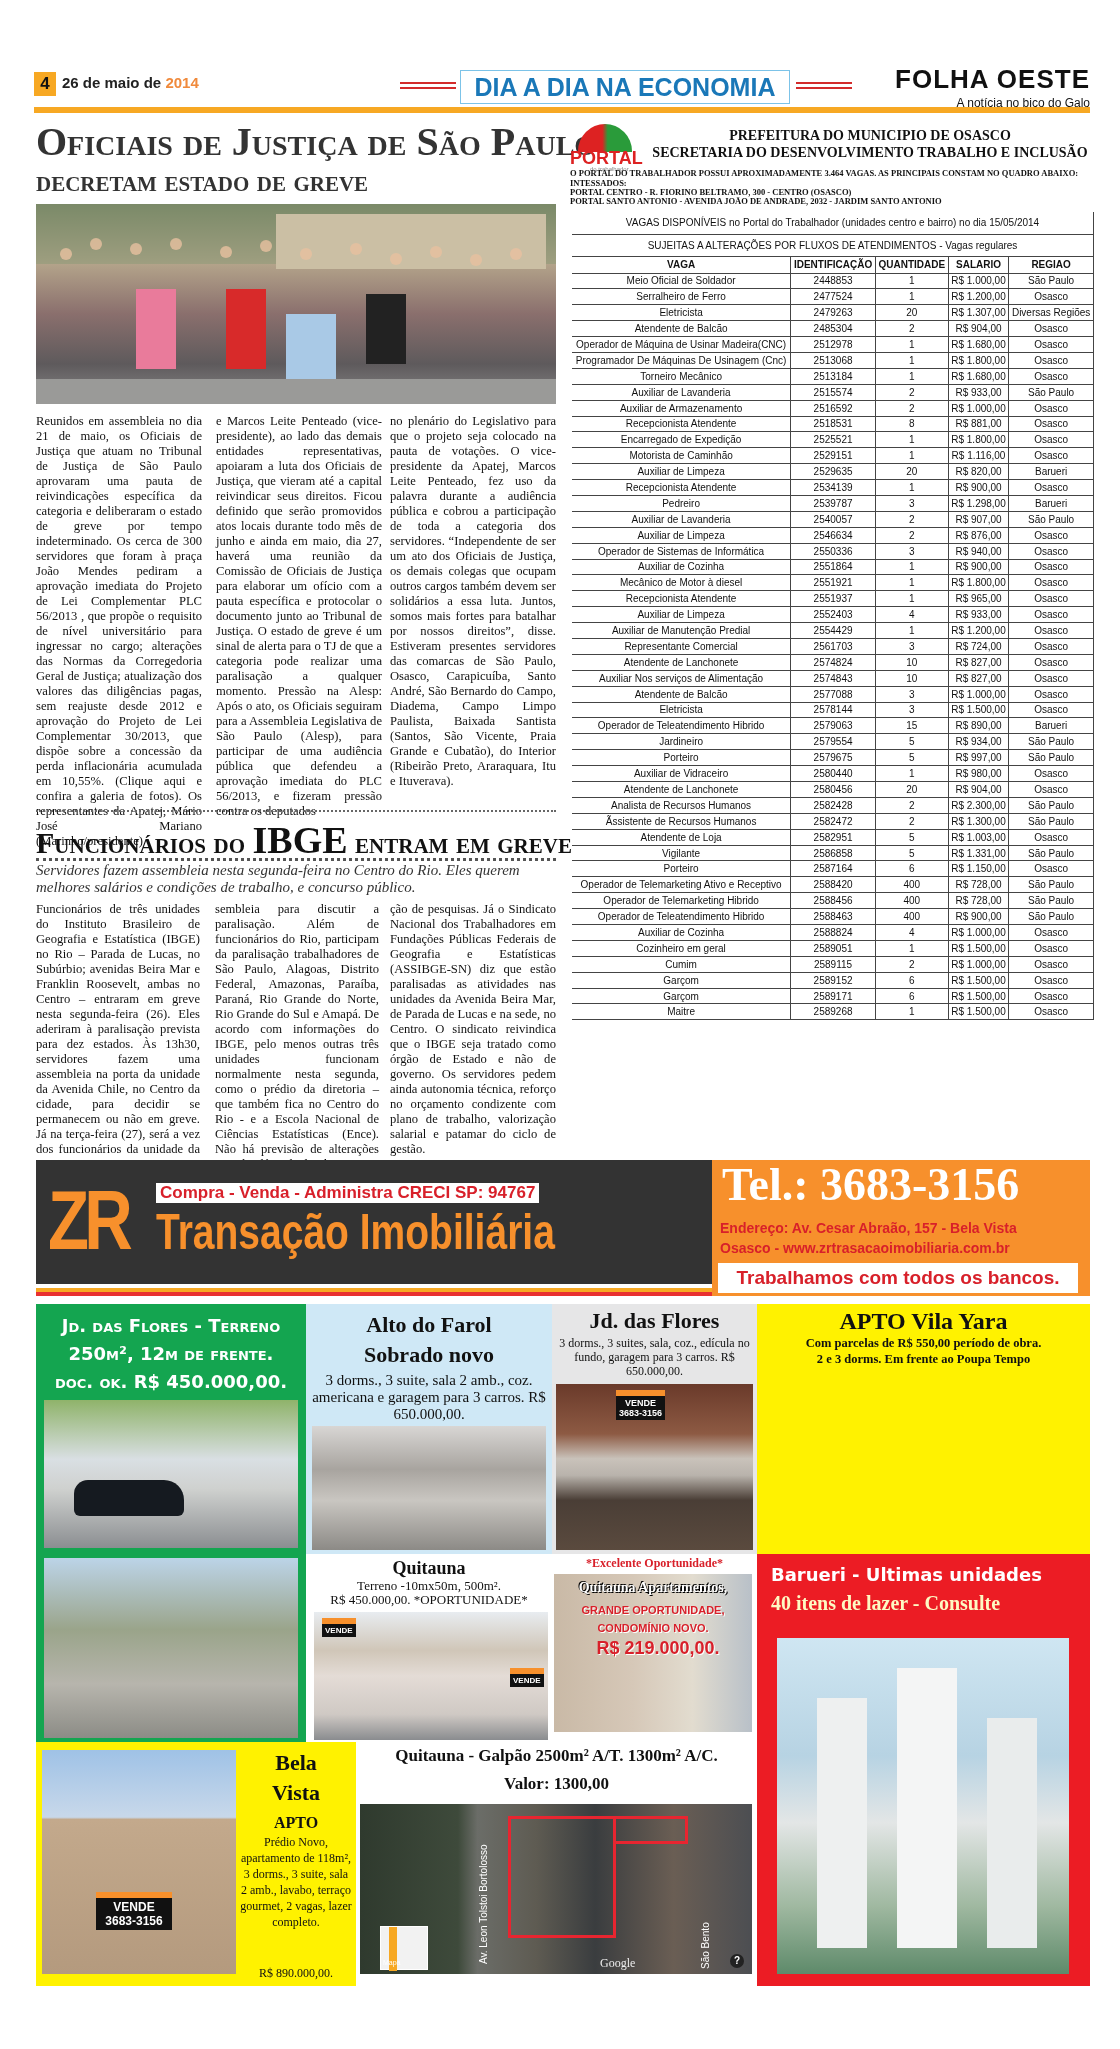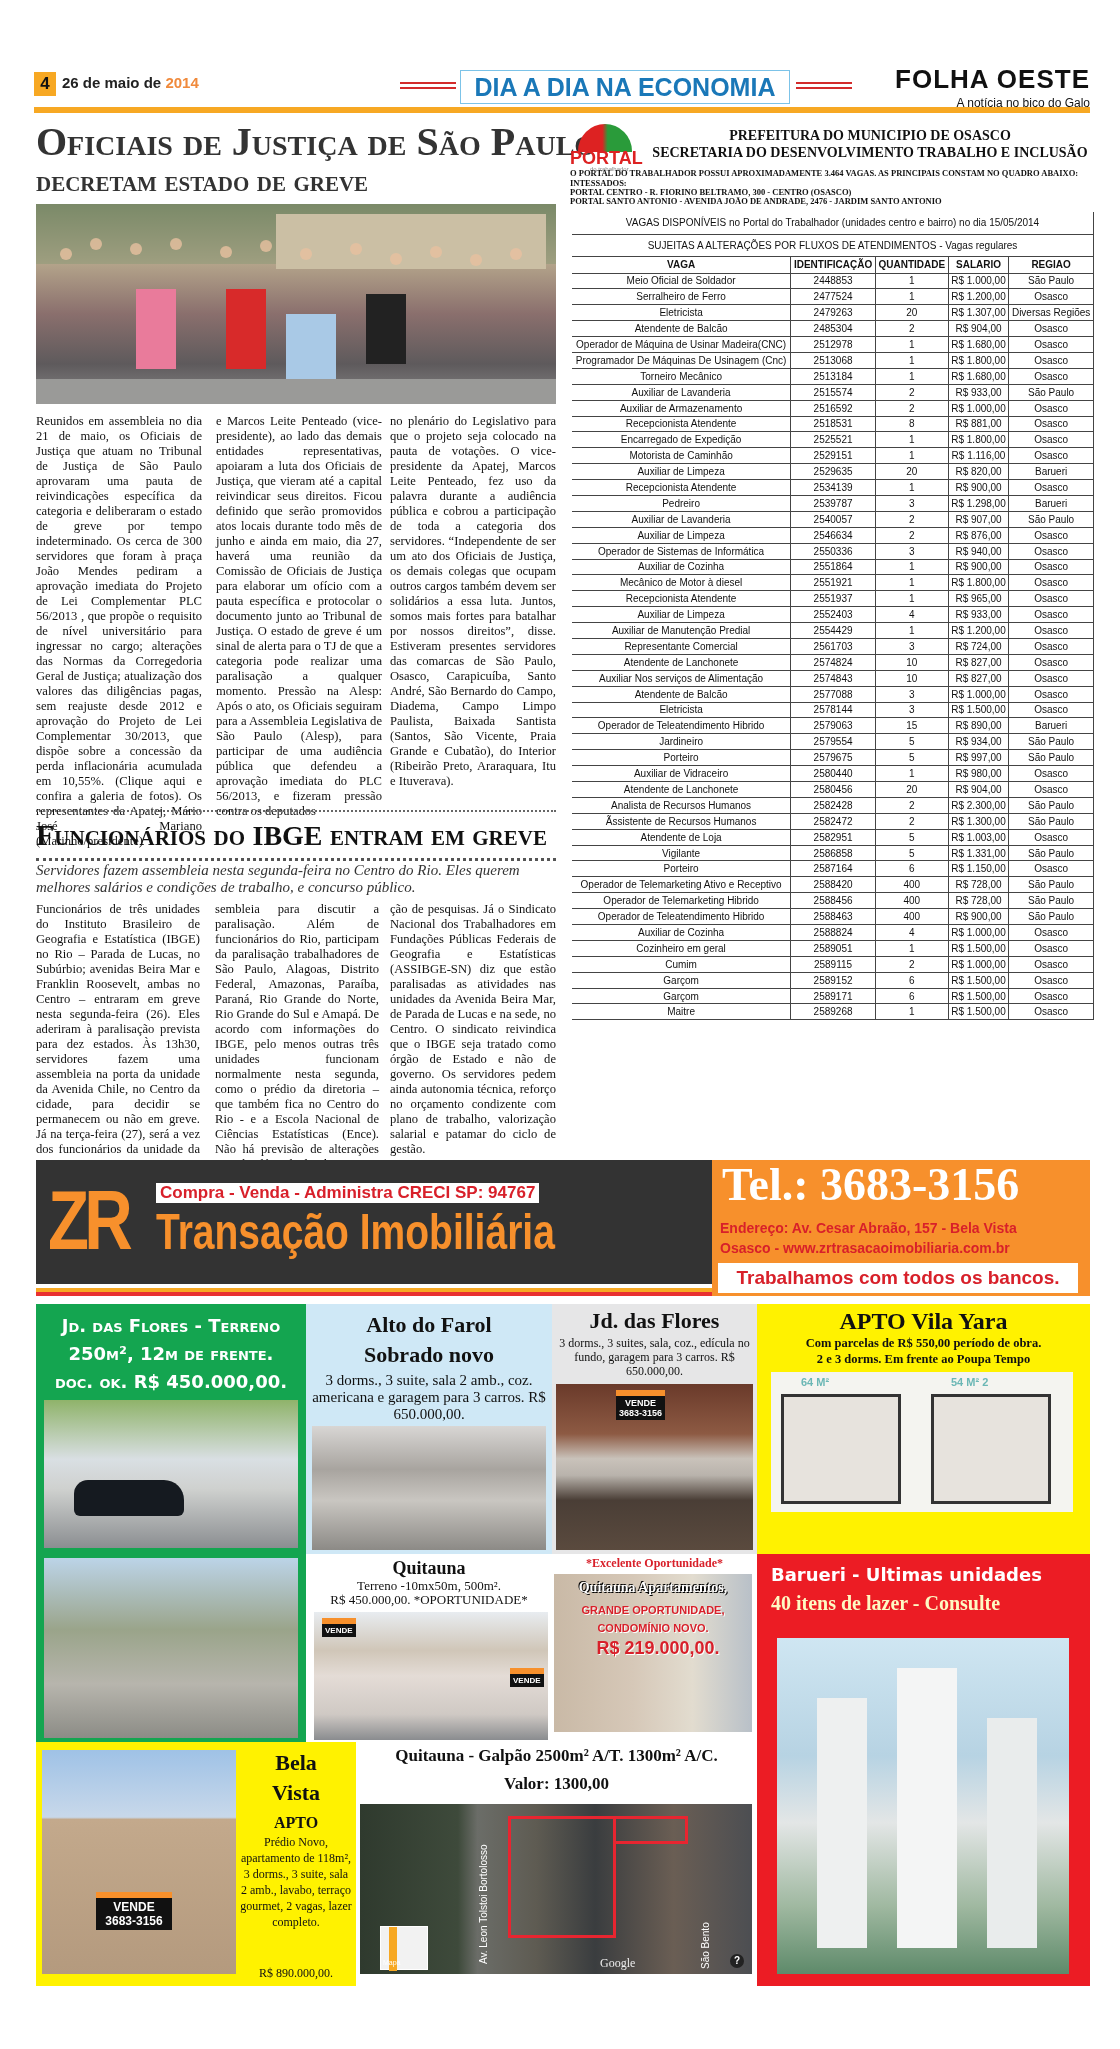--- a/index.html
+++ b/index.html
@@ -123,7 +123,7 @@
 <div class="abs pinfo" style="top:168px">O PORTAL DO TRABALHADOR POSSUI APROXIMADAMENTE 3.464 VAGAS. AS PRINCIPAIS CONSTAM NO QUADRO ABAIXO:</div>
 <div class="abs pinfo" style="top:178px">INTESSADOS:</div>
 <div class="abs pinfo" style="top:187px">PORTAL CENTRO - R. FIORINO BELTRAMO, 300 - CENTRO (OSASCO)</div>
-<div class="abs pinfo" style="top:196px">PORTAL SANTO ANTONIO - AVENIDA JOÃO DE ANDRADE, 2476 - JARDIM SANTO ANTONIO</div>
+<div class="abs pinfo" style="top:196px">PORTAL SANTO ANTONIO - AVENIDA JOÃO DE ANDRADE, 2032 - JARDIM SANTO ANTONIO</div>
 
 <table class="abs" id="jobtable">
   <thead>

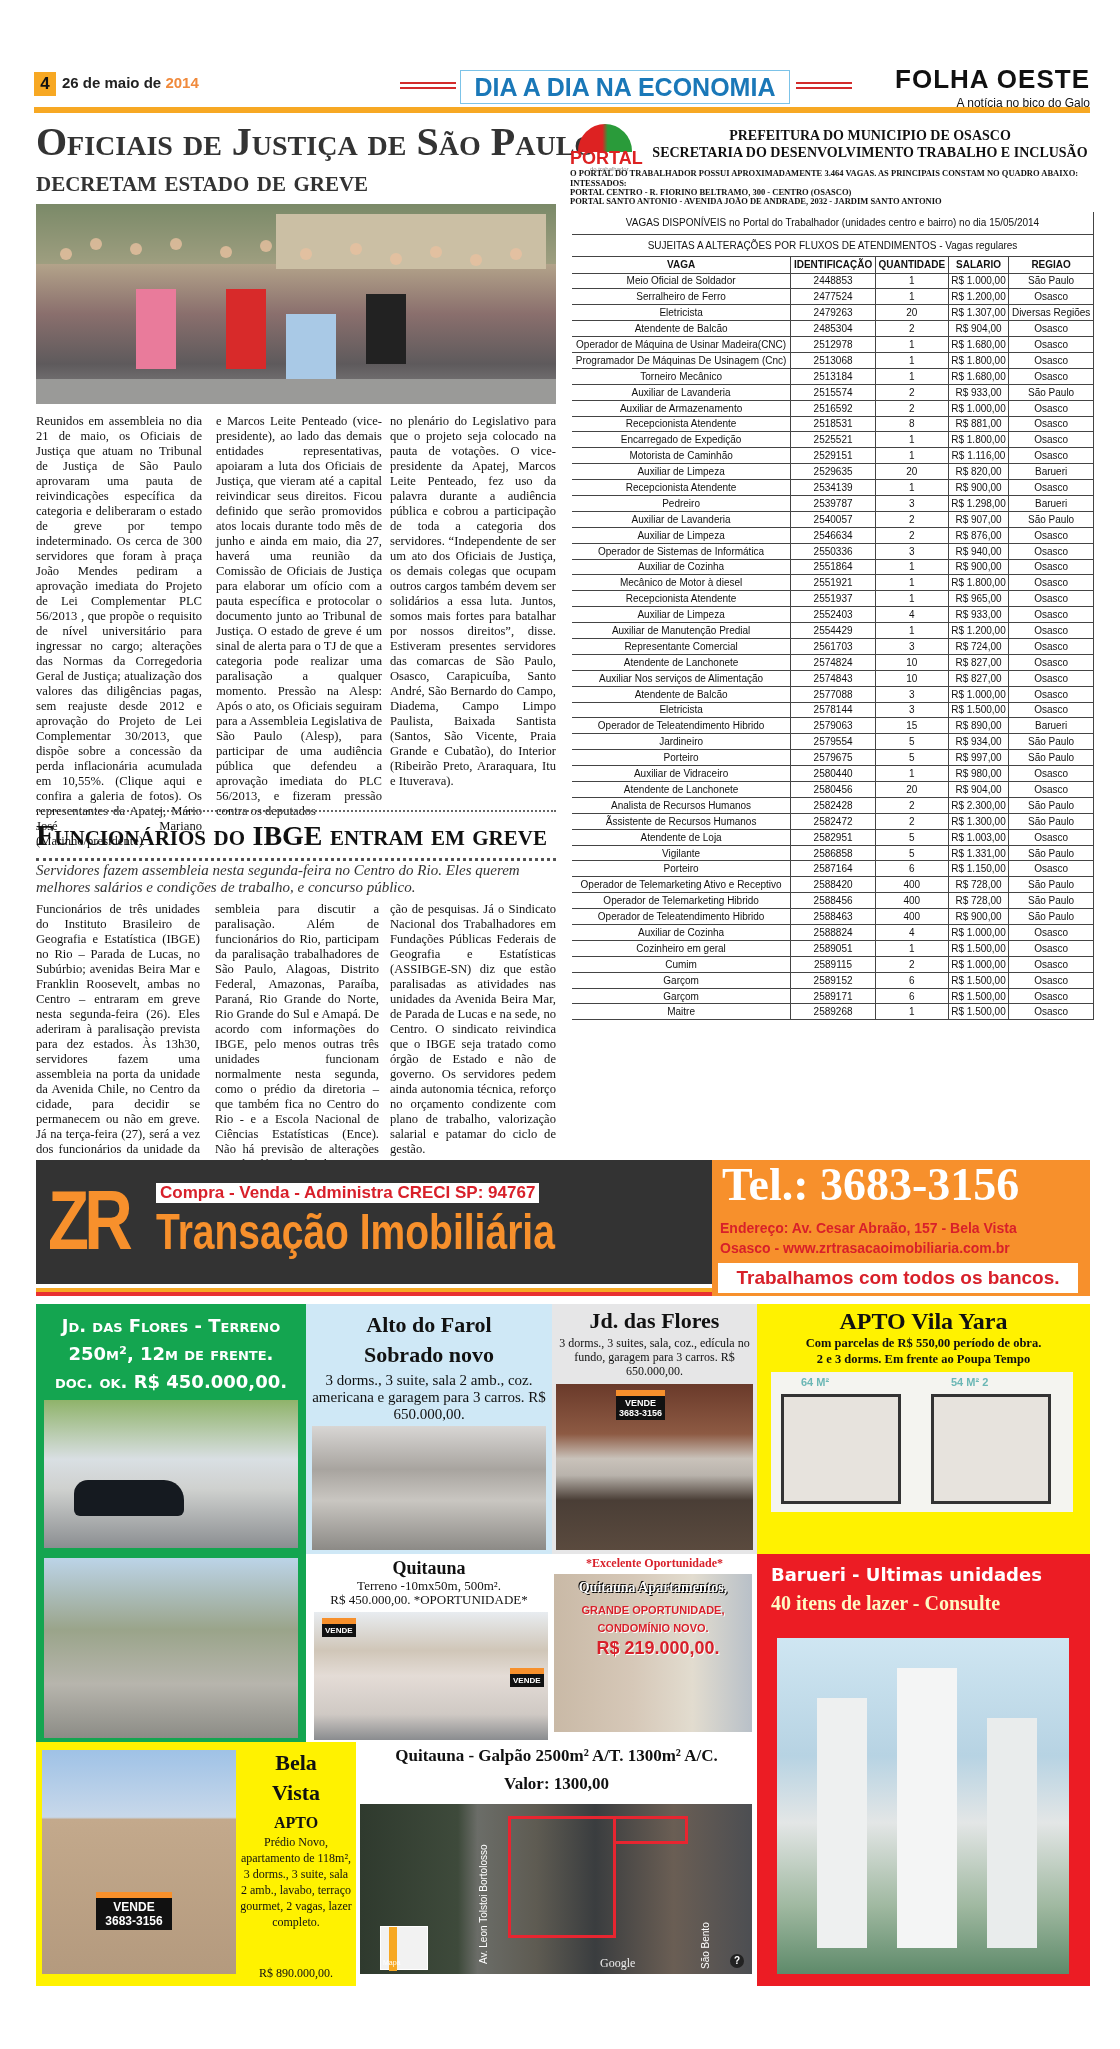--- a/index.html
+++ b/index.html
@@ -25,7 +25,7 @@
   #c3 { left: 390px; top: 414px; width: 166px; }
   .dots { left: 36px; width: 520px; border-top: 2px dotted #666; }
   #h2 { left: 36px; top: 818px; font-size: 30px; color: #111; font-variant: small-caps; font-weight: bold; }
-  #h2 .big { font-size: 28px; }
+  #h2 .big { font-size: 38px; }
   #sub { left: 36px; top: 862px; width: 525px; font-style: italic; font-size: 15px; line-height: 17px; color: #333; }
   #d1 { left: 36px; top: 902px; width: 164px; }
   #d2 { left: 215px; top: 902px; width: 164px; }

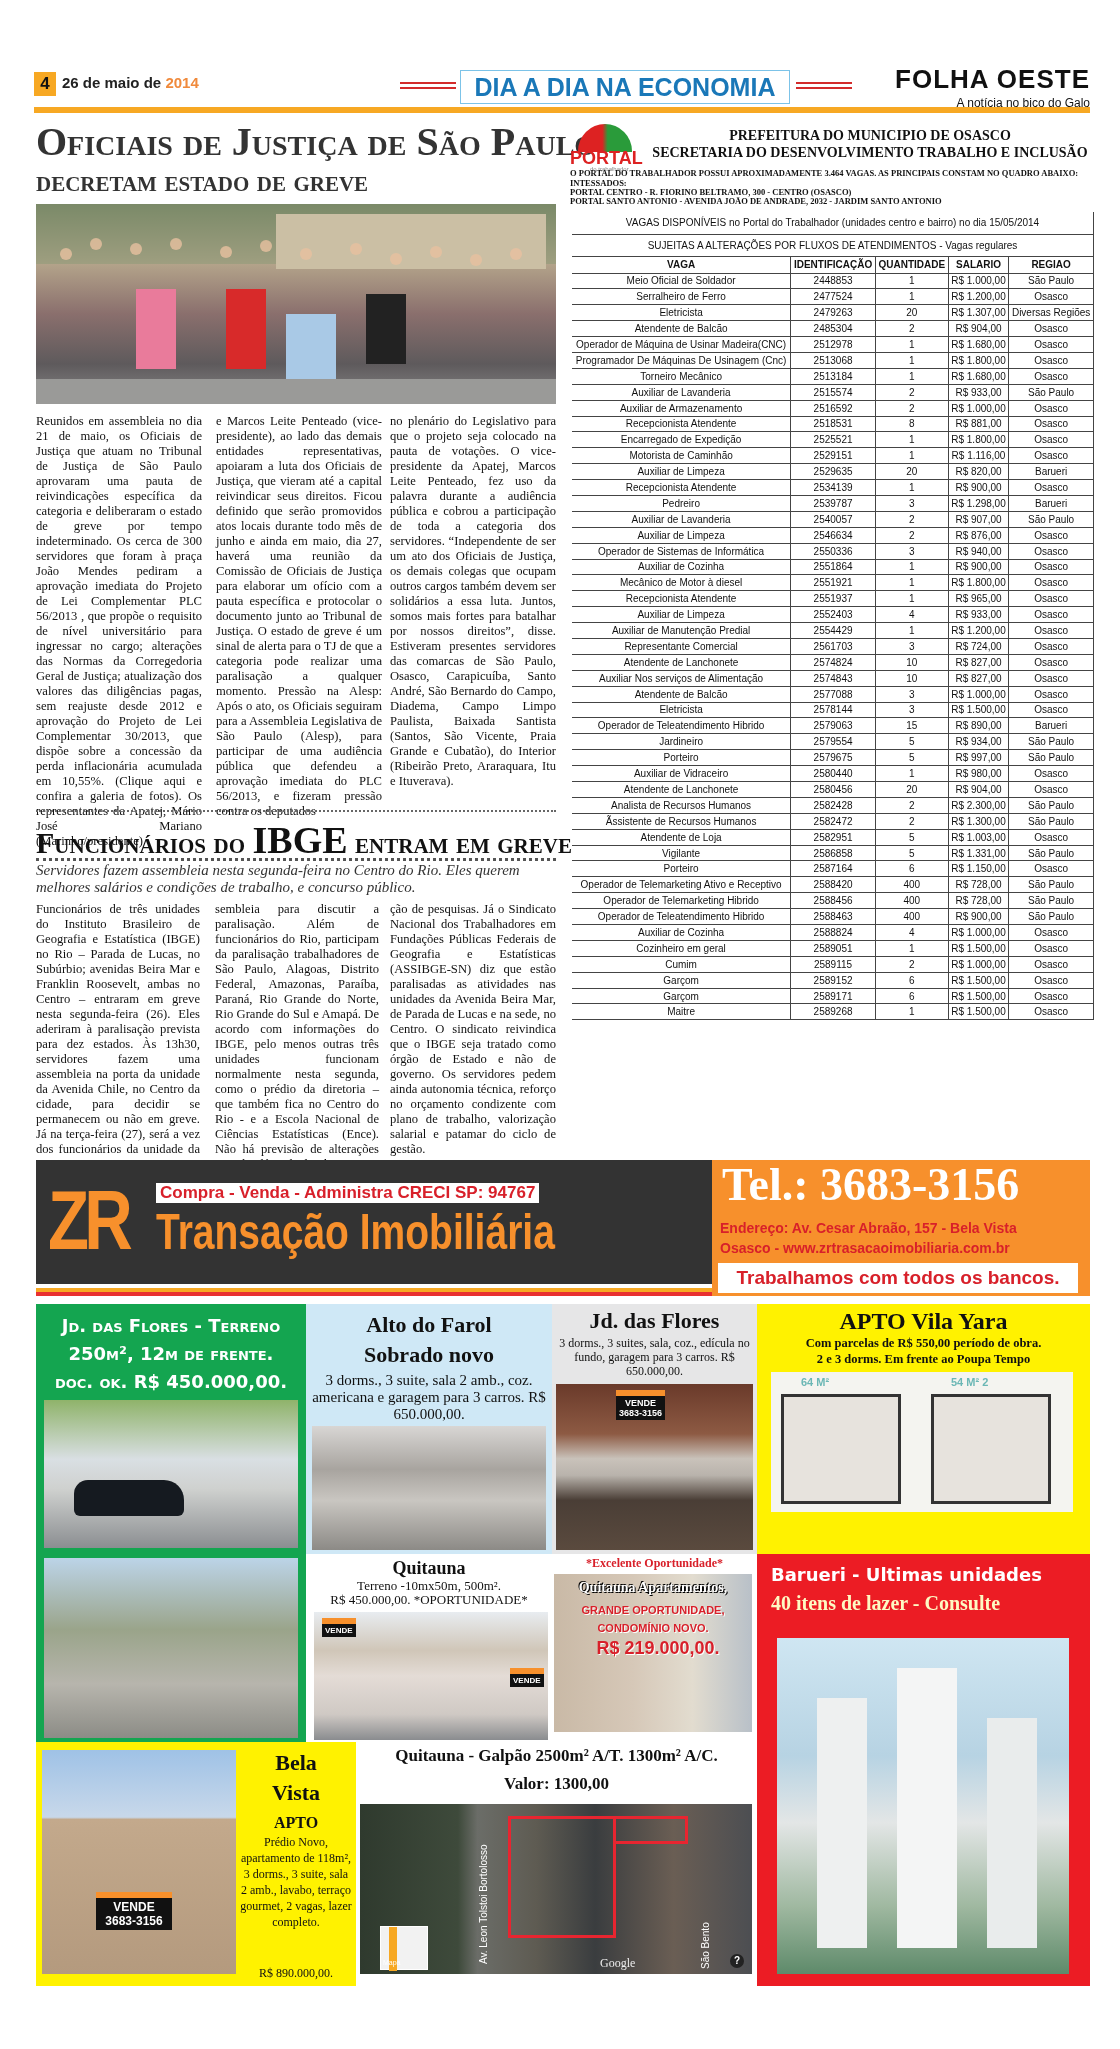--- a/index.html
+++ b/index.html
@@ -518,12 +518,6 @@
   <div class="ctr sc" style="position:absolute;left:0;top:4px;width:333px;font:bold 24px 'Liberation Serif',serif;">APTO Vila Yara</div>
   <div class="ctr sc" style="position:absolute;left:0;top:32px;width:333px;font:bold 12.5px 'Liberation Serif',serif;">Com parcelas de R$ 550,00 período de obra.</div>
   <div class="ctr sc" style="position:absolute;left:0;top:48px;width:333px;font:bold 12.5px 'Liberation Serif',serif;">2 e 3 dorms. Em frente ao Poupa Tempo</div>
-  <div class="img" style="left:14px;top:68px;width:302px;height:140px;background:#f4f4f0;">
-    <div style="position:absolute;left:30px;top:4px;font:bold 11px 'Liberation Sans',sans-serif;color:#6bb7b5;">64 M²</div>
-    <div style="position:absolute;left:180px;top:4px;font:bold 11px 'Liberation Sans',sans-serif;color:#6bb7b5;">54 M² 2</div>
-    <div style="position:absolute;left:10px;top:22px;width:120px;height:110px;border:3px solid #333;background:#e7e3dd;"></div>
-    <div style="position:absolute;left:160px;top:22px;width:120px;height:110px;border:3px solid #333;background:#e7e3dd;"></div>
-  </div>
 </div>
 
 <div class="box" style="left:306px;top:1554px;width:246px;height:190px;background:#fff;">

